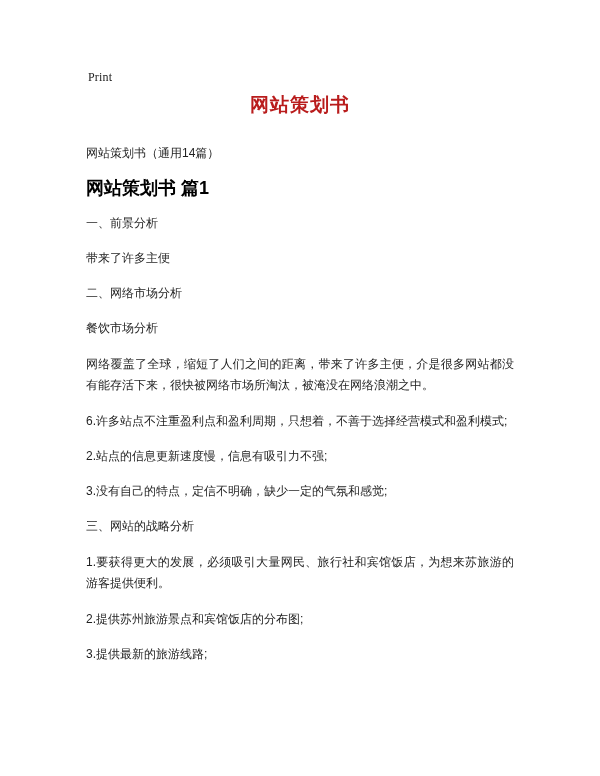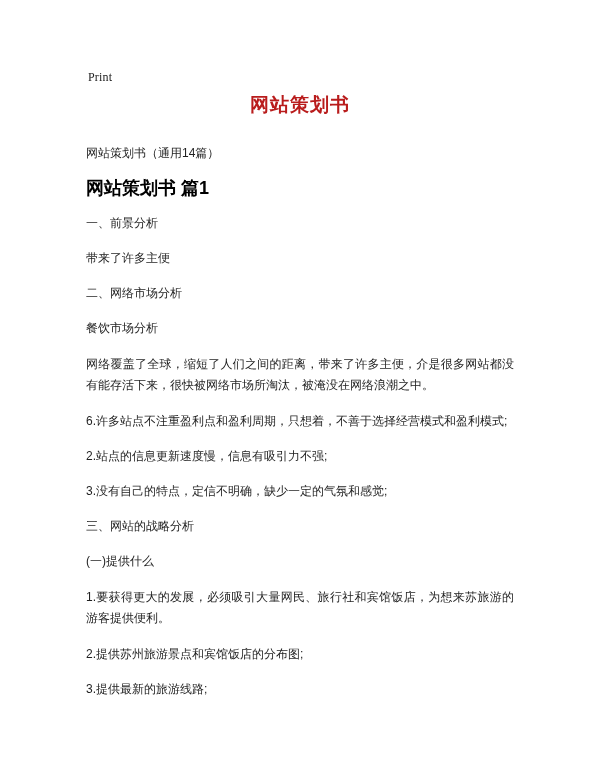--- a/index.html
+++ b/index.html
@@ -84,7 +84,6 @@
         <p class="line">2.站点的信息更新速度慢，信息有吸引力不强;</p>
         <p class="line">3.没有自己的特点，定信不明确，缺少一定的气氛和感觉;</p>
         <p class="line">三、网站的战略分析</p>
-        <p class="line">(一)提供什么</p>
         <p class="line para">1.要获得更大的发展，必须吸引大量网民、旅行社和宾馆饭店，为想来苏旅游的游客提供便利。</p>
         <p class="line">2.提供苏州旅游景点和宾馆饭店的分布图;</p>
         <p class="line">3.提供最新的旅游线路;</p>

